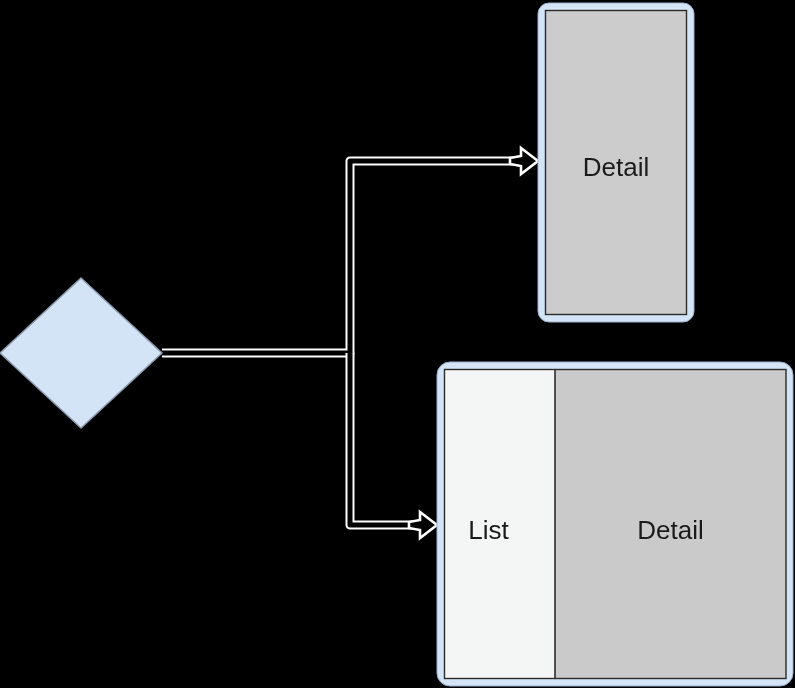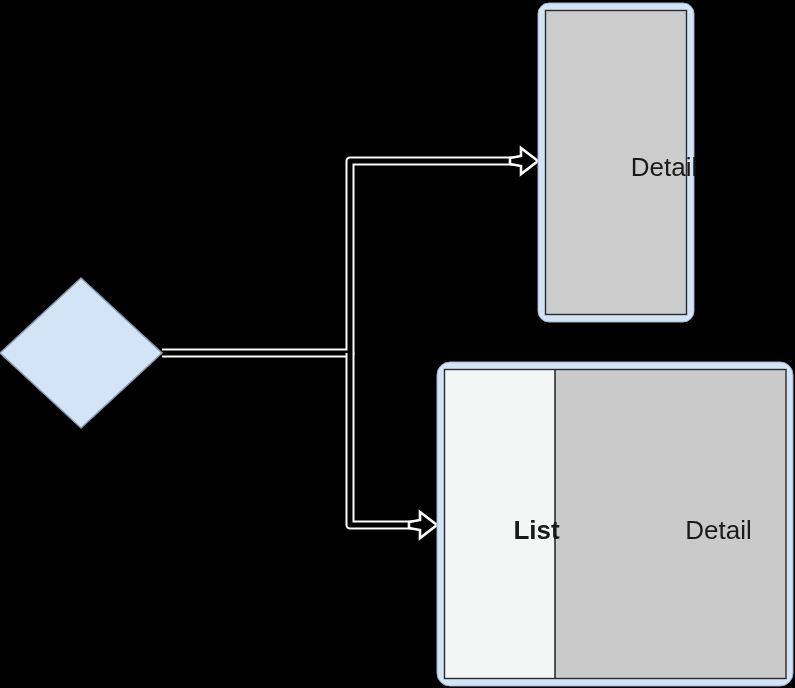--- a/index.html
+++ b/index.html
@@ -34,7 +34,6 @@
     text-align: center;
     white-space: pre;
     pointer-events: none;
-    padding-left: 48px;
   }
   .diamond-label {
     font-size: 25px;

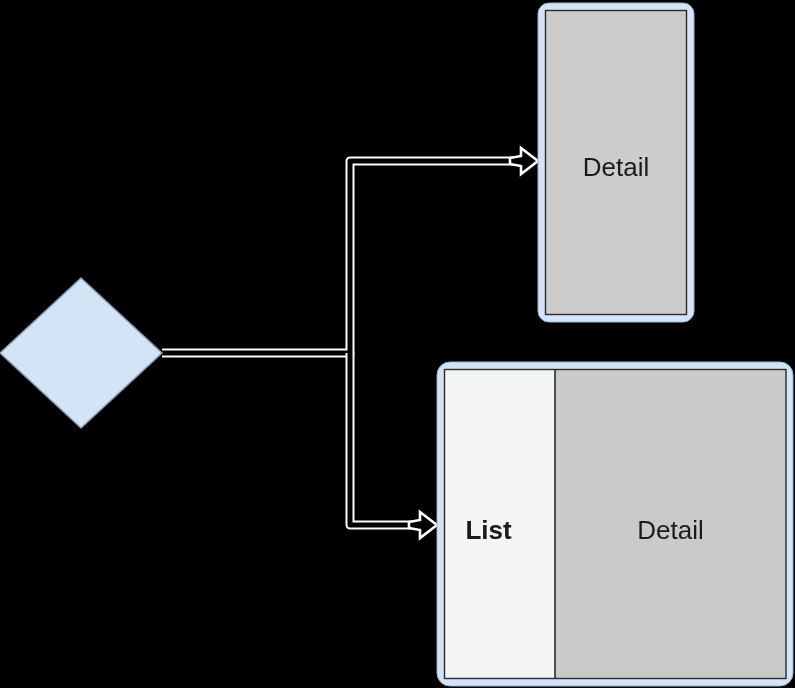--- a/index.html
+++ b/index.html
@@ -84,7 +84,7 @@
 
   <div class="node-label" style="left:545px; top:152px; width:142px;">Detail</div>
 
-  <div class="node-label" style="left:445px; top:515px; width:87px;font-weight:bold;">List</div>
+  <div class="node-label" style="left:445px; top:515px; width:87px;">List</div>
 
   <div class="node-label" style="left:555px; top:515px; width:231px;">Detail</div>
 

